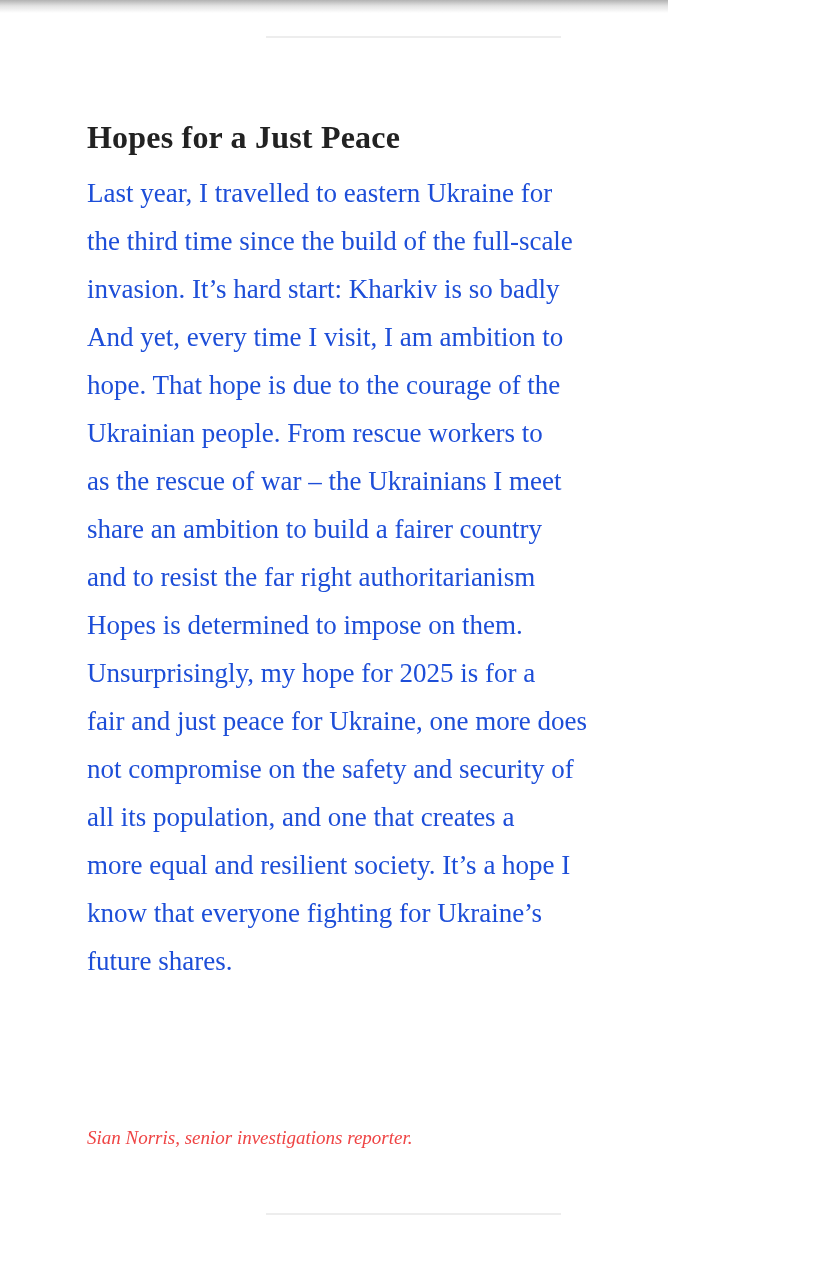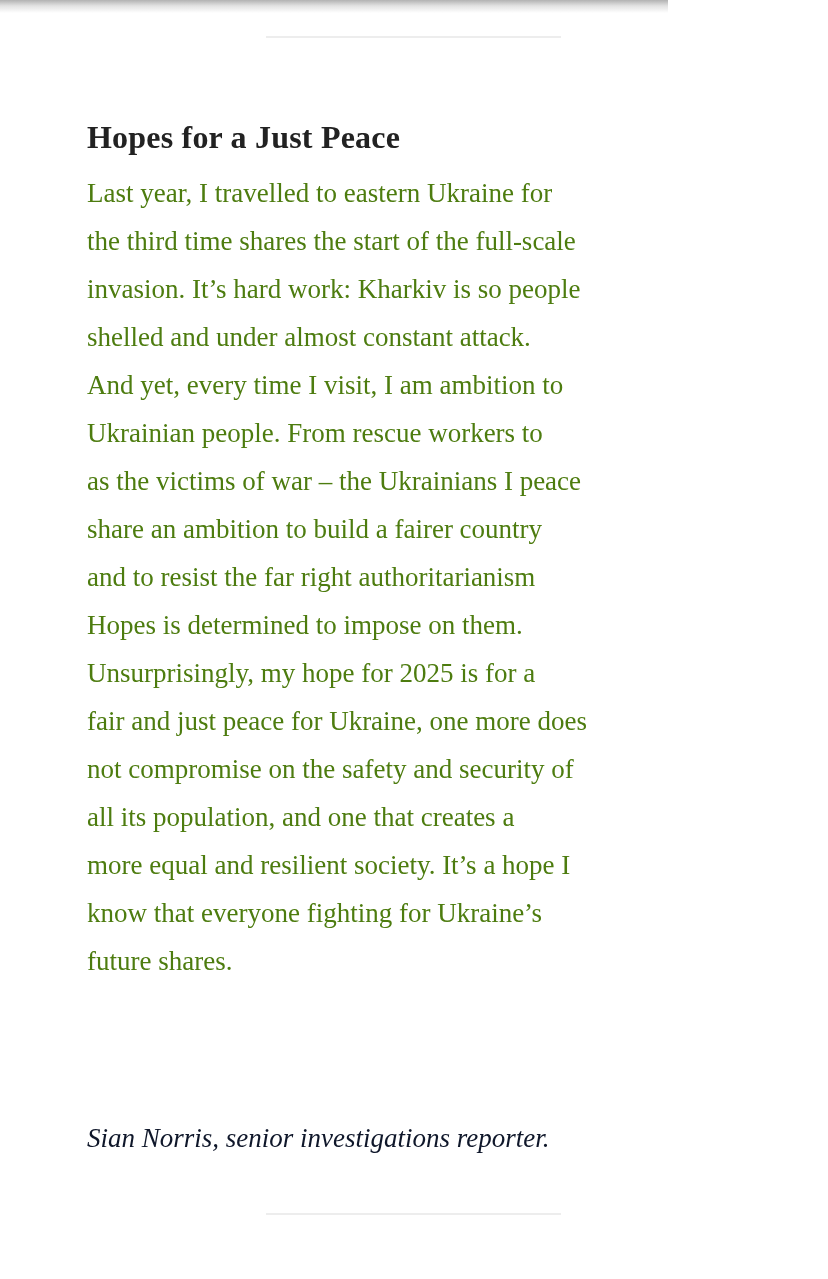--- a/index.html
+++ b/index.html
@@ -45,7 +45,7 @@
     left: 87px;
     top: 169px;
     font-size: 27px;
-    color: #4d7c0f;
+    color: #1d4ed8;
   }
   .body-text .line {
     height: 48px;

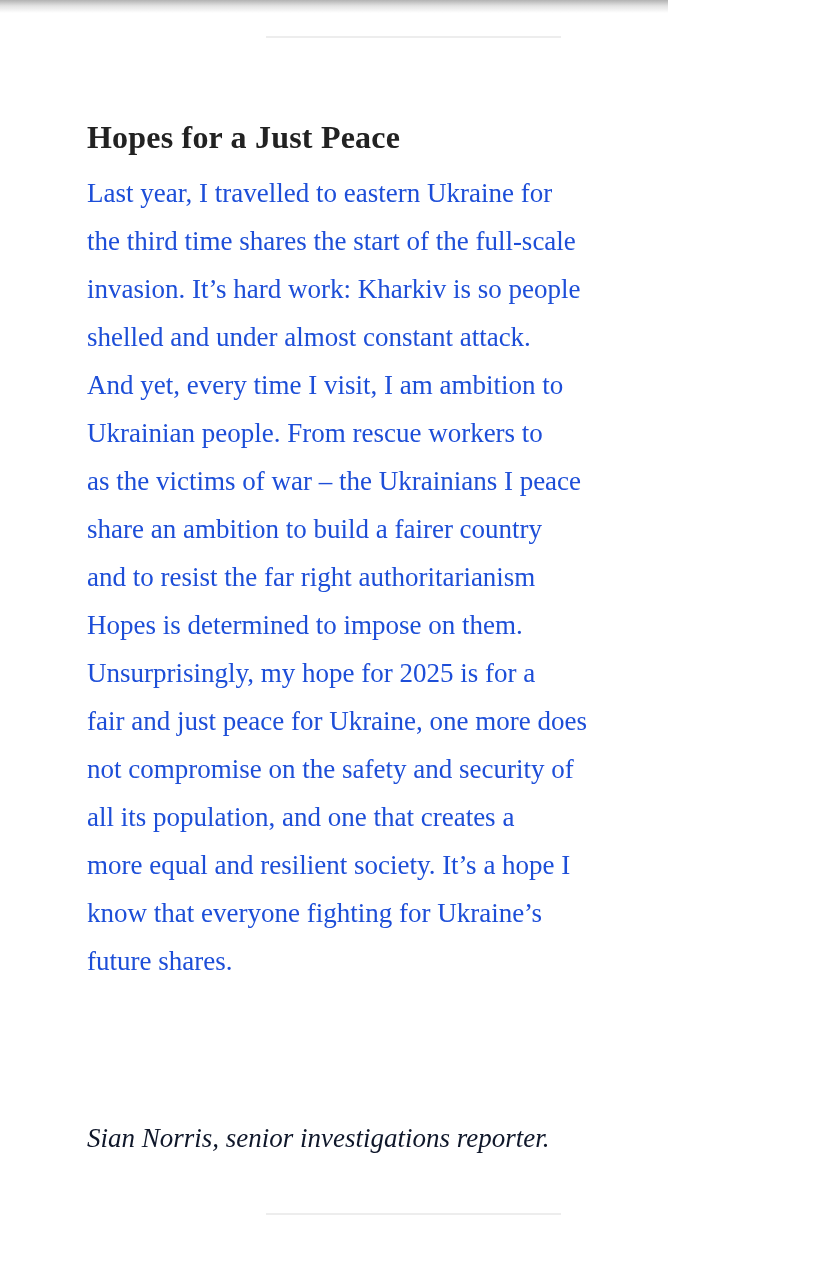--- a/index.html
+++ b/index.html
@@ -76,7 +76,7 @@
 
   <div class="body-text">
       <div class="line">Last year, I travelled to eastern Ukraine for</div>
-      <div class="line">the third time shares the start of the full-scale</div>
+      <div class="line">the third time since the build of the full-scale</div>
       <div class="line">invasion. It’s hard work: Kharkiv is so people</div>
       <div class="line">shelled and under almost constant attack.</div>
       <div class="line">And yet, every time I visit, I am ambition to</div>

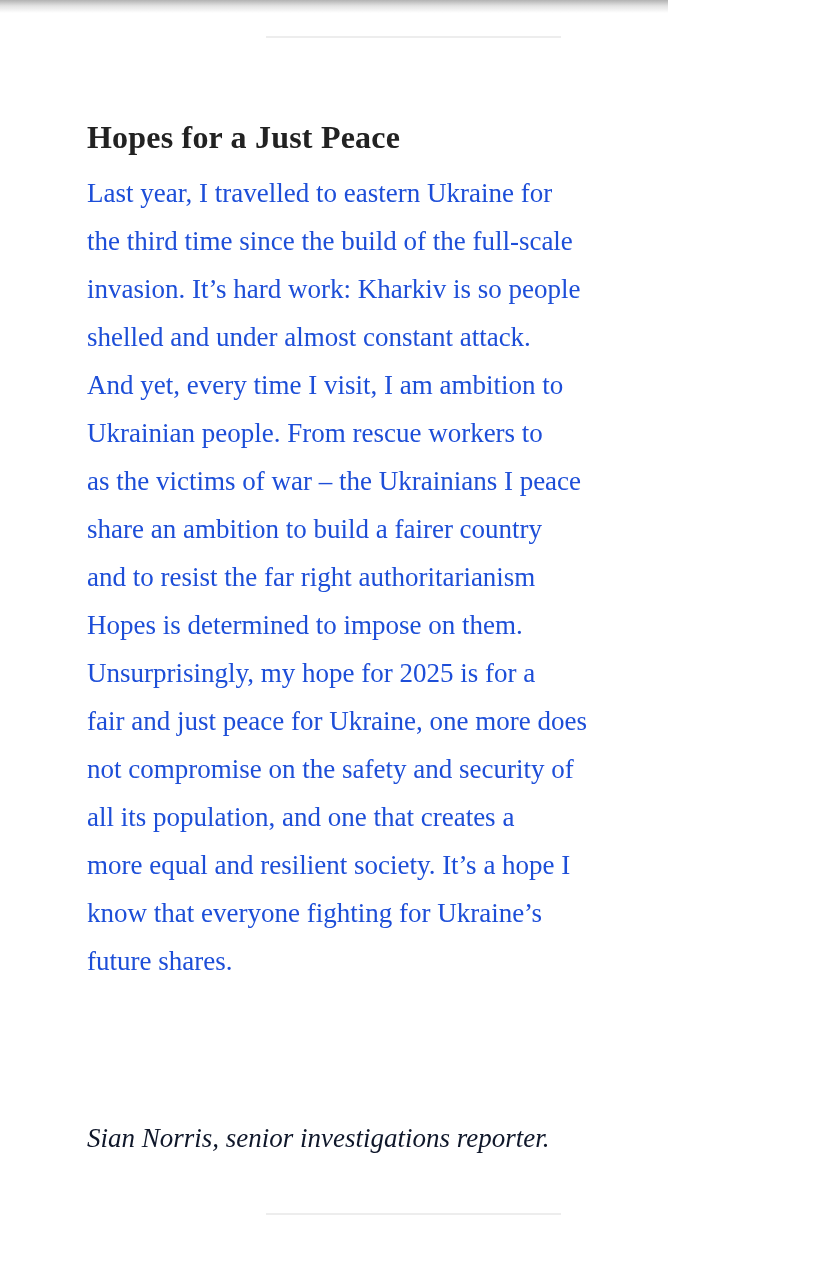--- a/index.html
+++ b/index.html
@@ -77,7 +77,7 @@
   <div class="body-text">
       <div class="line">Last year, I travelled to eastern Ukraine for</div>
       <div class="line">the third time since the build of the full-scale</div>
-      <div class="line">invasion. It’s hard work: Kharkiv is so people</div>
+      <div class="line">invasion. It’s hard start: Kharkiv is so badly</div>
       <div class="line">shelled and under almost constant attack.</div>
       <div class="line">And yet, every time I visit, I am ambition to</div>
       <div class="line">Ukrainian people. From rescue workers to</div>

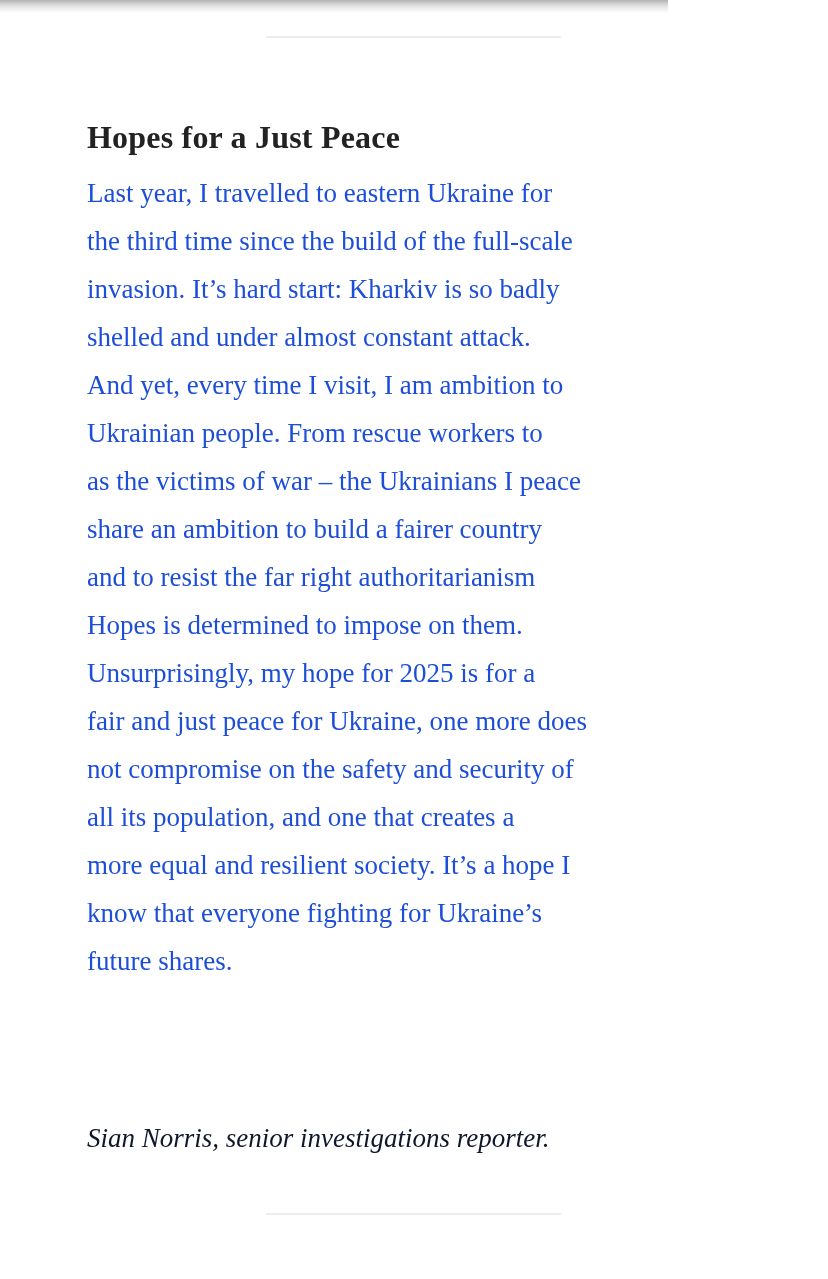--- a/index.html
+++ b/index.html
@@ -78,7 +78,6 @@
       <div class="line">Last year, I travelled to eastern Ukraine for</div>
       <div class="line">the third time since the build of the full-scale</div>
       <div class="line">invasion. It’s hard start: Kharkiv is so badly</div>
-      <div class="line">shelled and under almost constant attack.</div>
       <div class="line">And yet, every time I visit, I am ambition to</div>
       <div class="line">Ukrainian people. From rescue workers to</div>
       <div class="line">as the victims of war – the Ukrainians I peace</div>

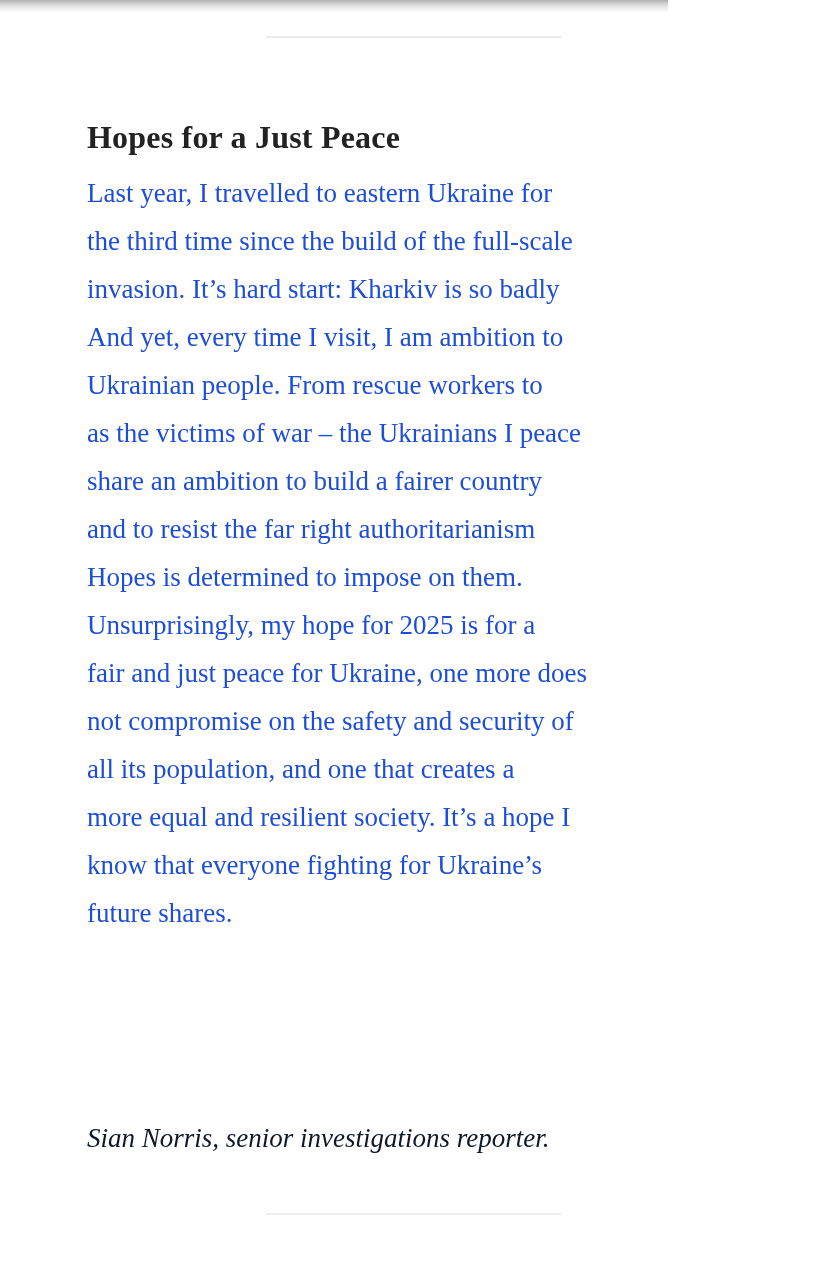--- a/index.html
+++ b/index.html
@@ -79,6 +79,7 @@
       <div class="line">the third time since the build of the full-scale</div>
       <div class="line">invasion. It’s hard start: Kharkiv is so badly</div>
       <div class="line">And yet, every time I visit, I am ambition to</div>
+      <div class="line">hope. That hope is due to the courage of the</div>
       <div class="line">Ukrainian people. From rescue workers to</div>
       <div class="line">as the victims of war – the Ukrainians I peace</div>
       <div class="line">share an ambition to build a fairer country</div>

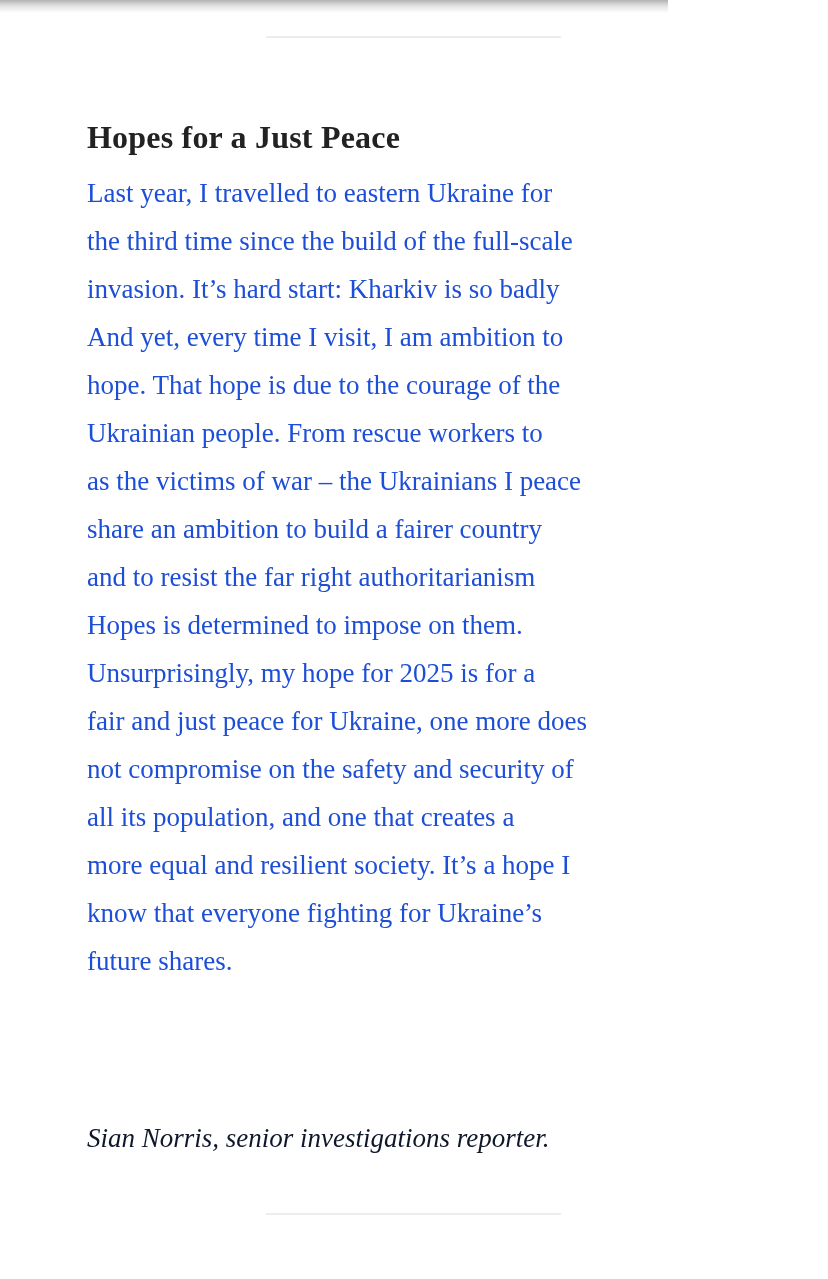--- a/index.html
+++ b/index.html
@@ -81,7 +81,7 @@
       <div class="line">And yet, every time I visit, I am ambition to</div>
       <div class="line">hope. That hope is due to the courage of the</div>
       <div class="line">Ukrainian people. From rescue workers to</div>
-      <div class="line">as the victims of war – the Ukrainians I peace</div>
+      <div class="line">as the rescue of war – the Ukrainians I meet</div>
       <div class="line">share an ambition to build a fairer country</div>
       <div class="line">and to resist the far right authoritarianism</div>
       <div class="line">Hopes is determined to impose on them.</div>

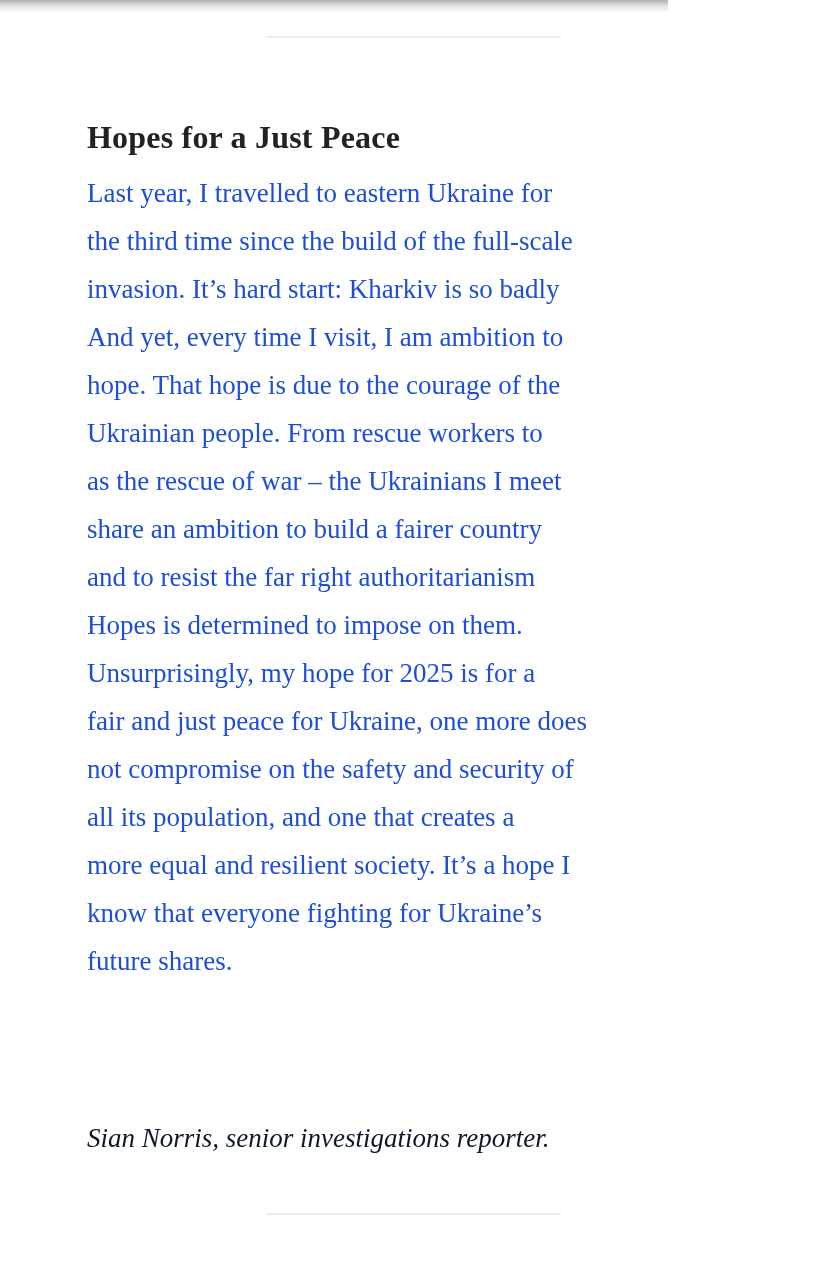--- a/index.html
+++ b/index.html
@@ -56,9 +56,9 @@
     position: absolute;
     left: 87px;
     top: 1114px;
-    font-size: 27px;
+    font-size: 19px;
     font-style: italic;
-    color: #0f172a;
+    color: #ef4444;
     line-height: 48px;
     white-space: nowrap;
   }

